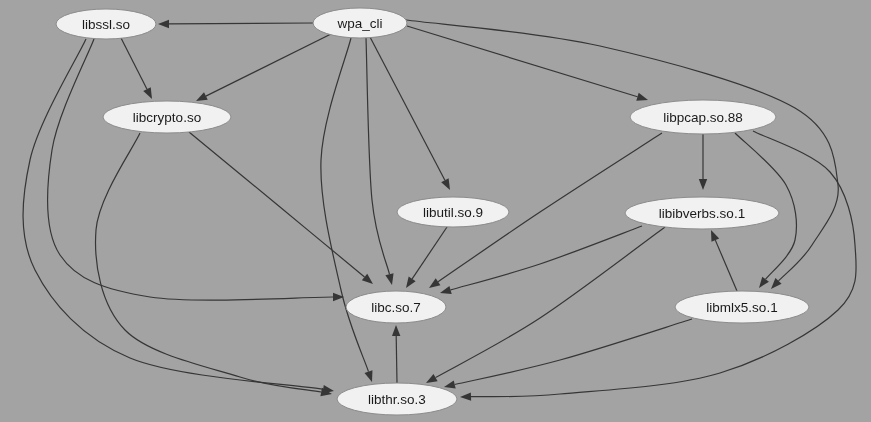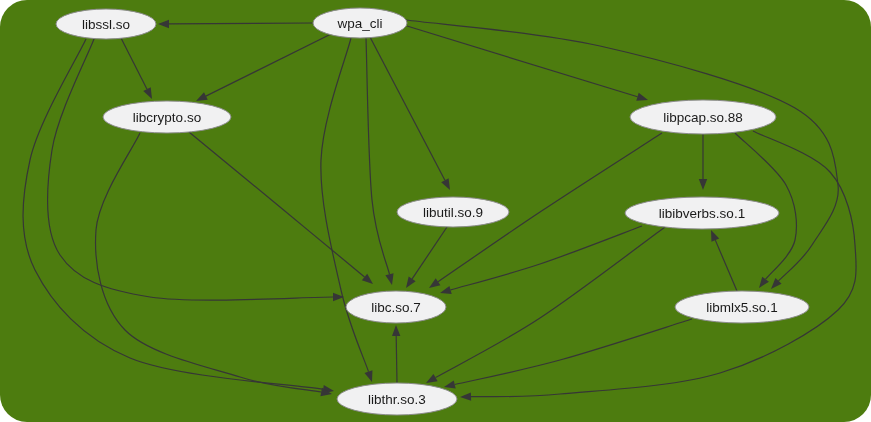--- a/index.html
+++ b/index.html
@@ -11,10 +11,9 @@
     position: relative;
     width: 871px;
     height: 422px;
-    background: #4d7c0f;
+    background: #a3a3a3;
     overflow: hidden;
     font-family: "Liberation Sans", "DejaVu Sans", sans-serif;
-    border-radius: 27px;
   }
   svg {
     display: block;

